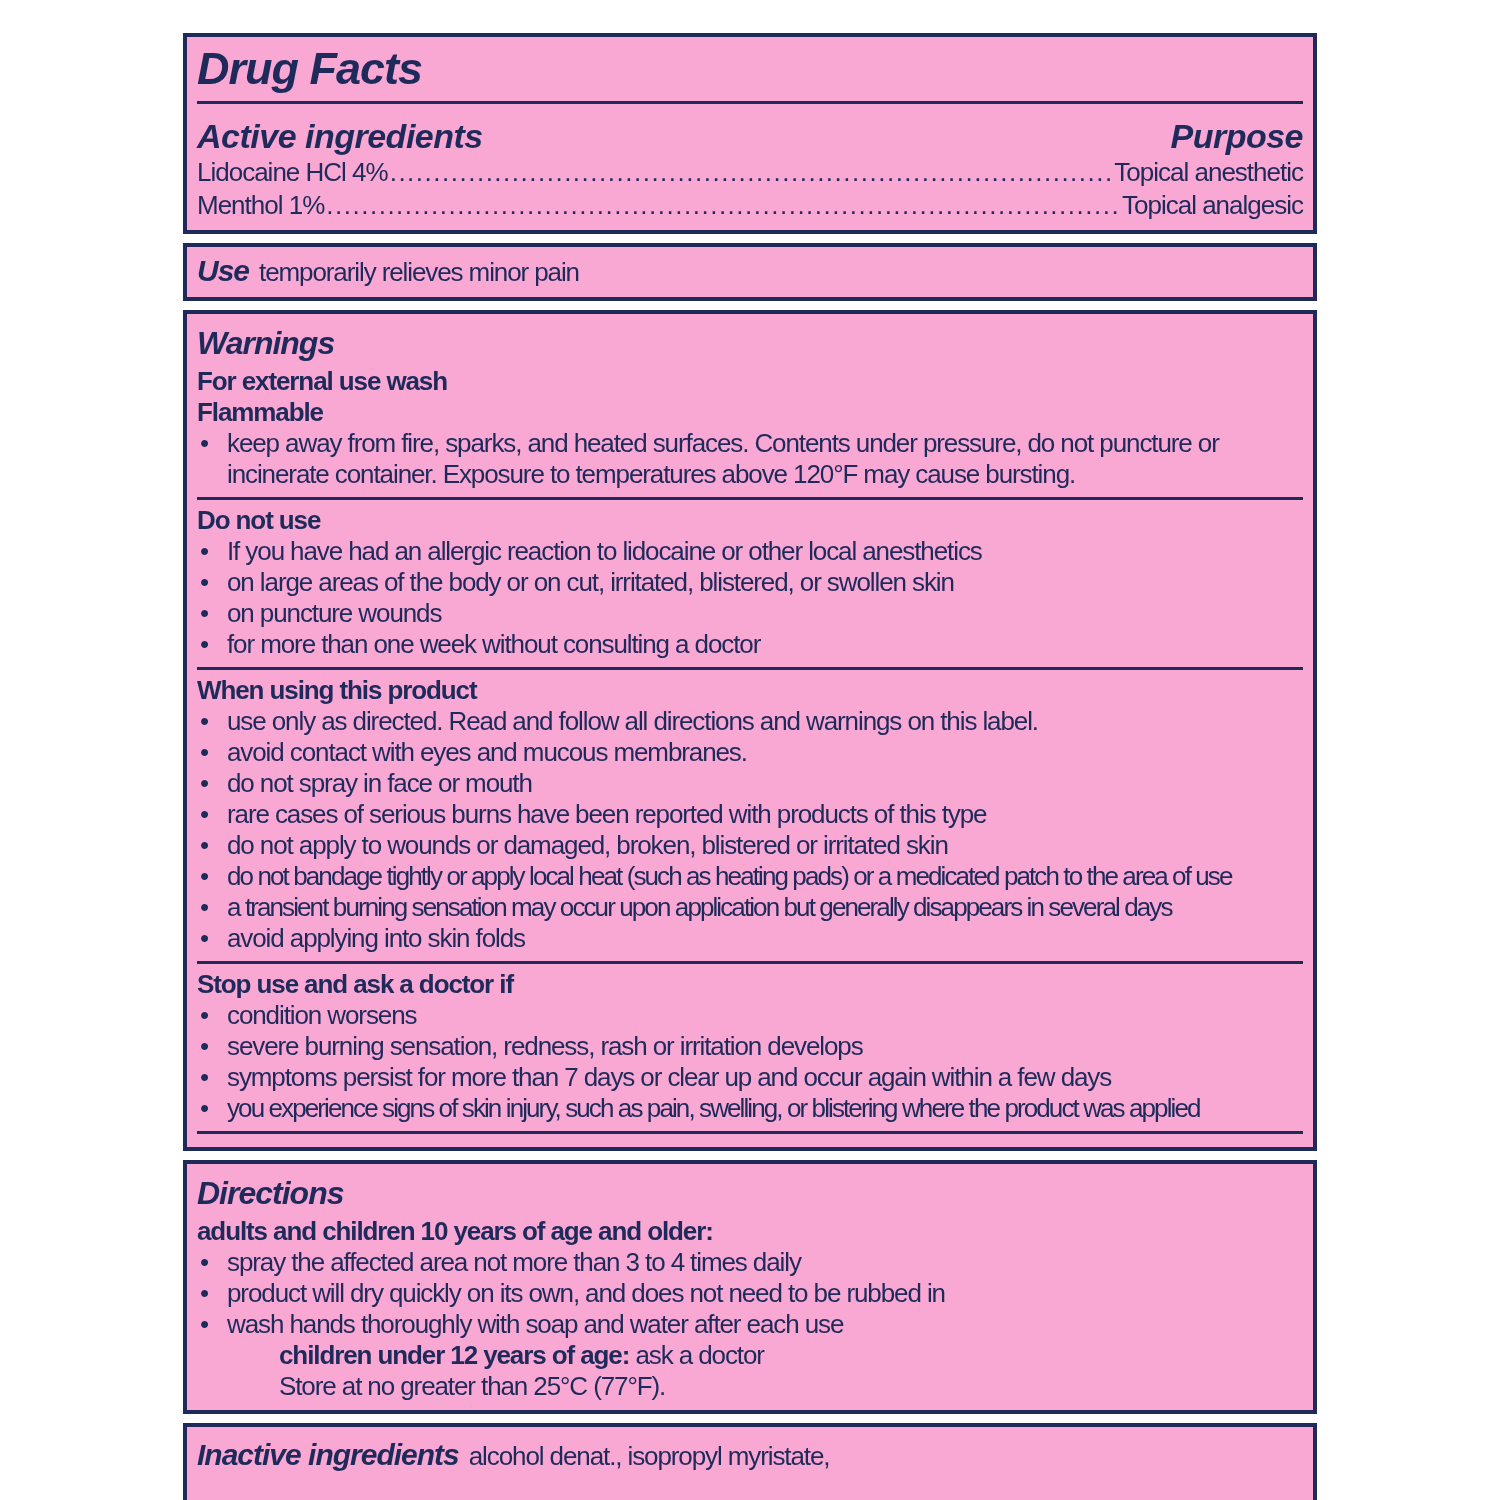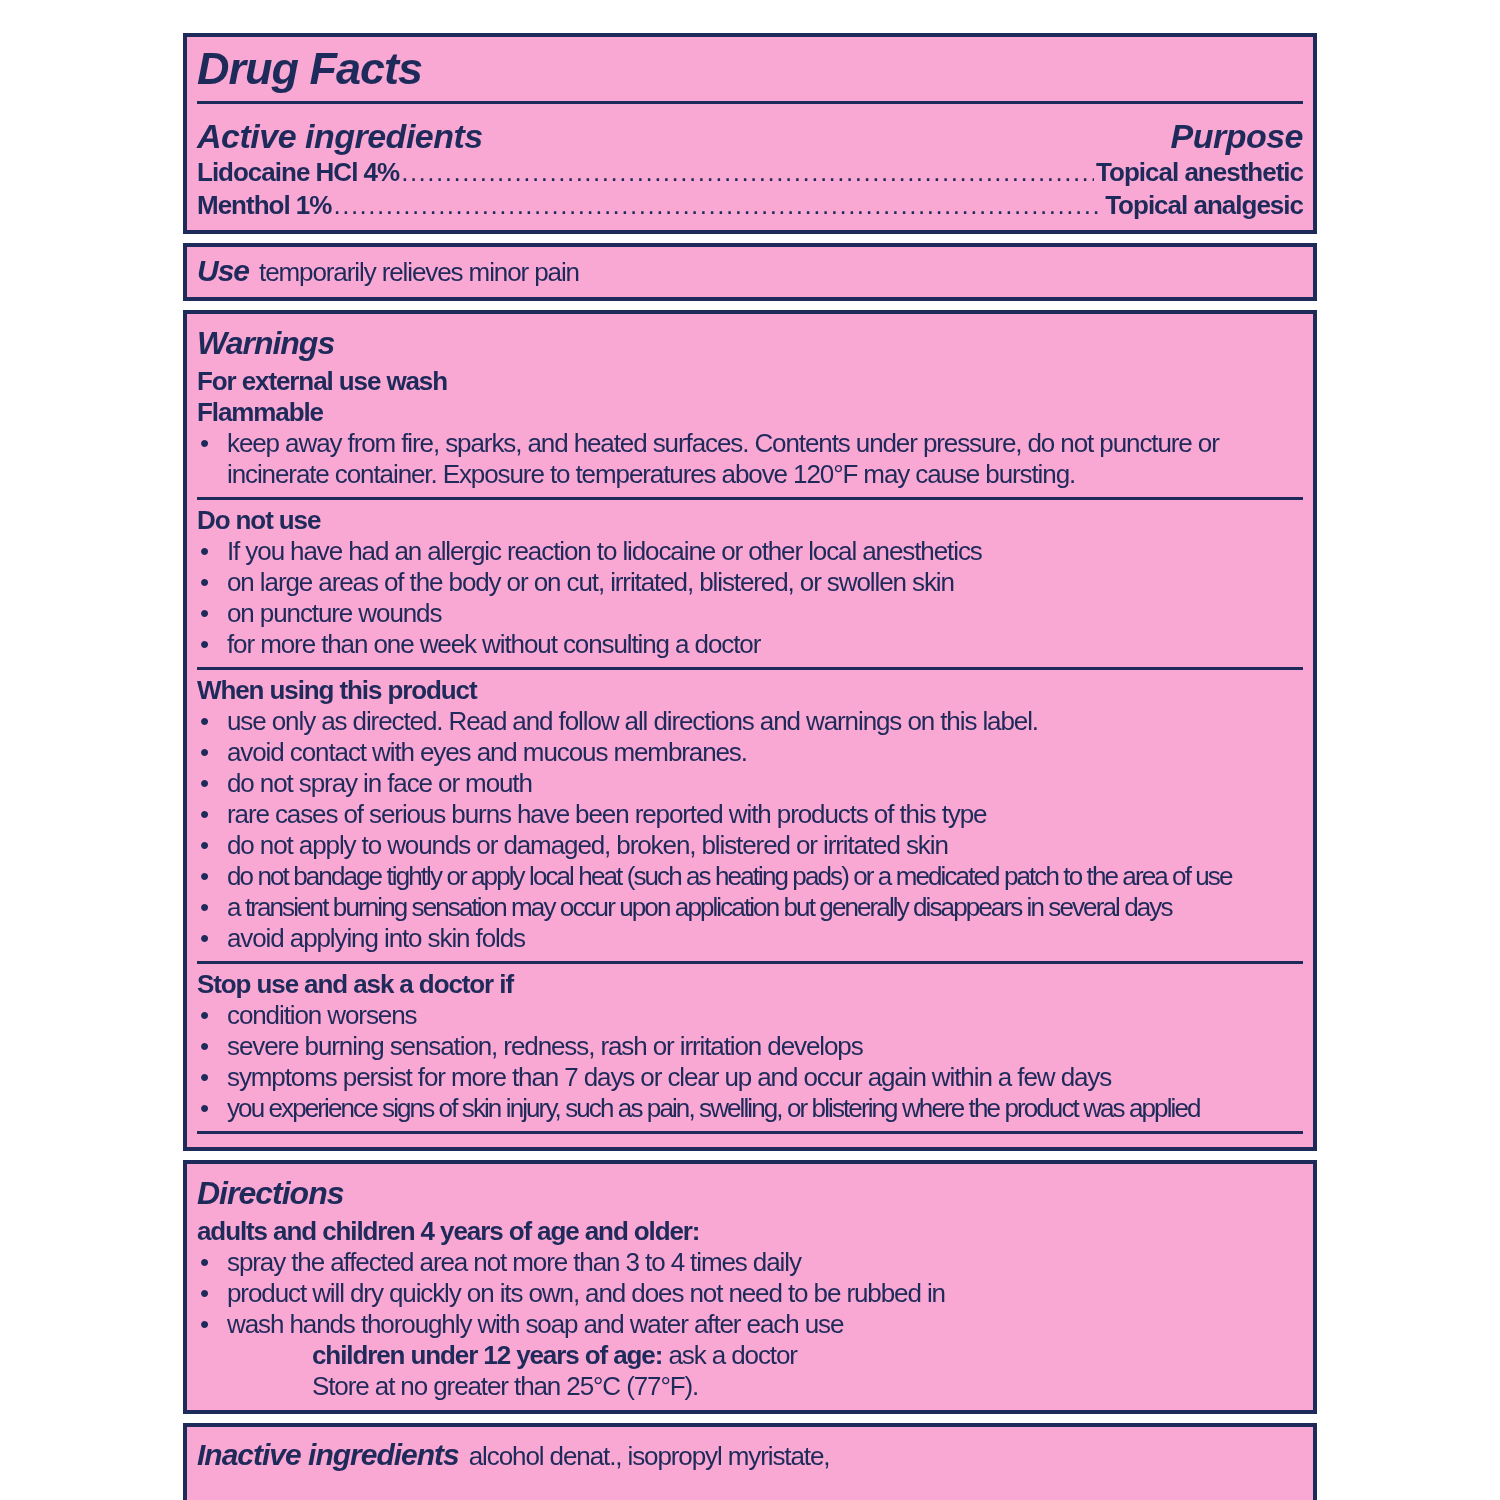--- a/index.html
+++ b/index.html
@@ -66,7 +66,7 @@
     font-size: 26px; line-height: 33px;
     letter-spacing: -1px;
   }
-  .ing-name, .ing-purpose { white-space: nowrap; font-weight: bold; }
+  .ing-name, .ing-purpose { white-space: nowrap; }
   .leader {
     flex: 1; overflow: hidden; white-space: nowrap;
     margin: 0 2px;

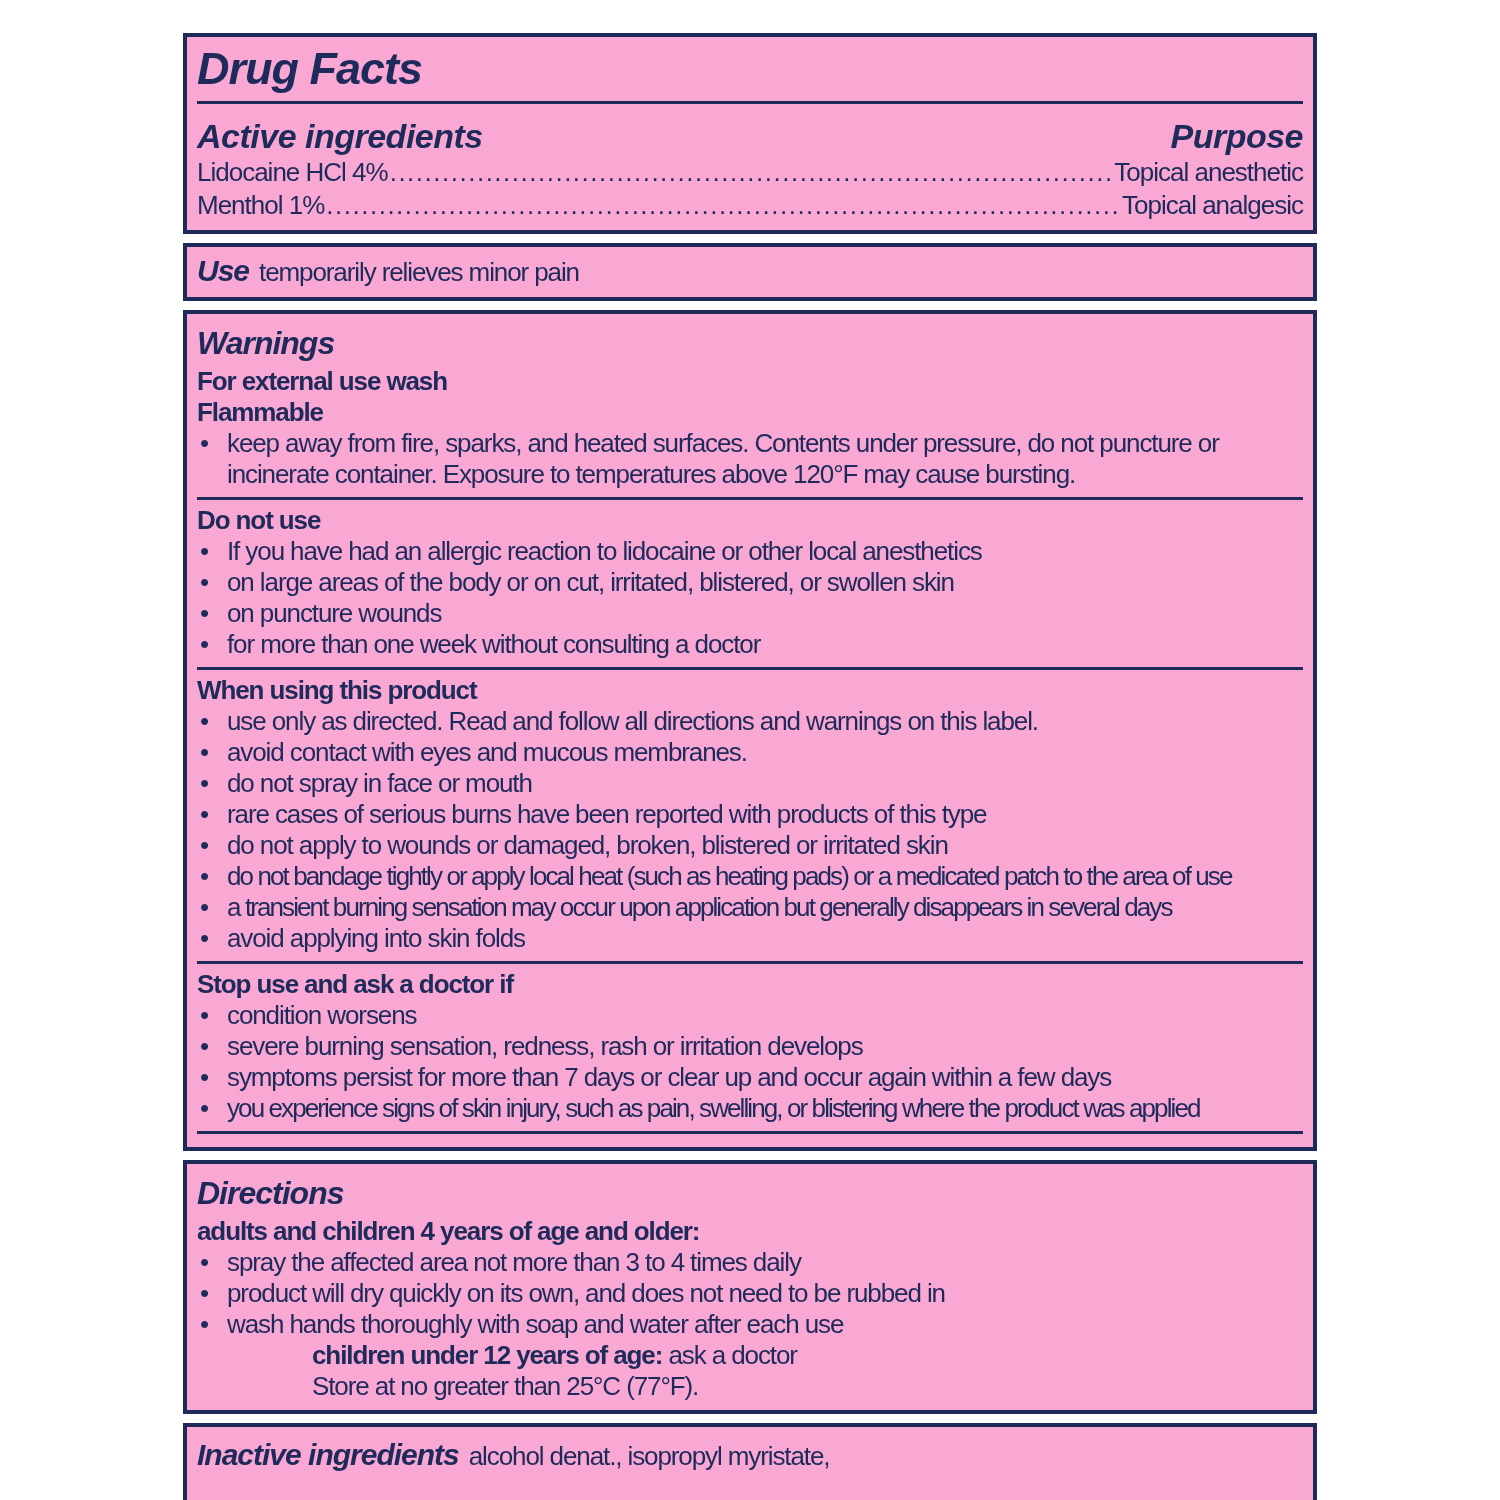--- a/index.html
+++ b/index.html
@@ -159,7 +159,7 @@
 
   <div class="box">
     <div class="section-head">Directions</div>
-    <div class="subhead">adults and children 4 years of age and older:</div>
+    <div class="subhead">adults and children 10 years of age and older:</div>
     <ul>
       <li>spray the affected area not more than 3 to 4 times daily</li>
       <li>product will dry quickly on its own, and does not need to be rubbed in</li>

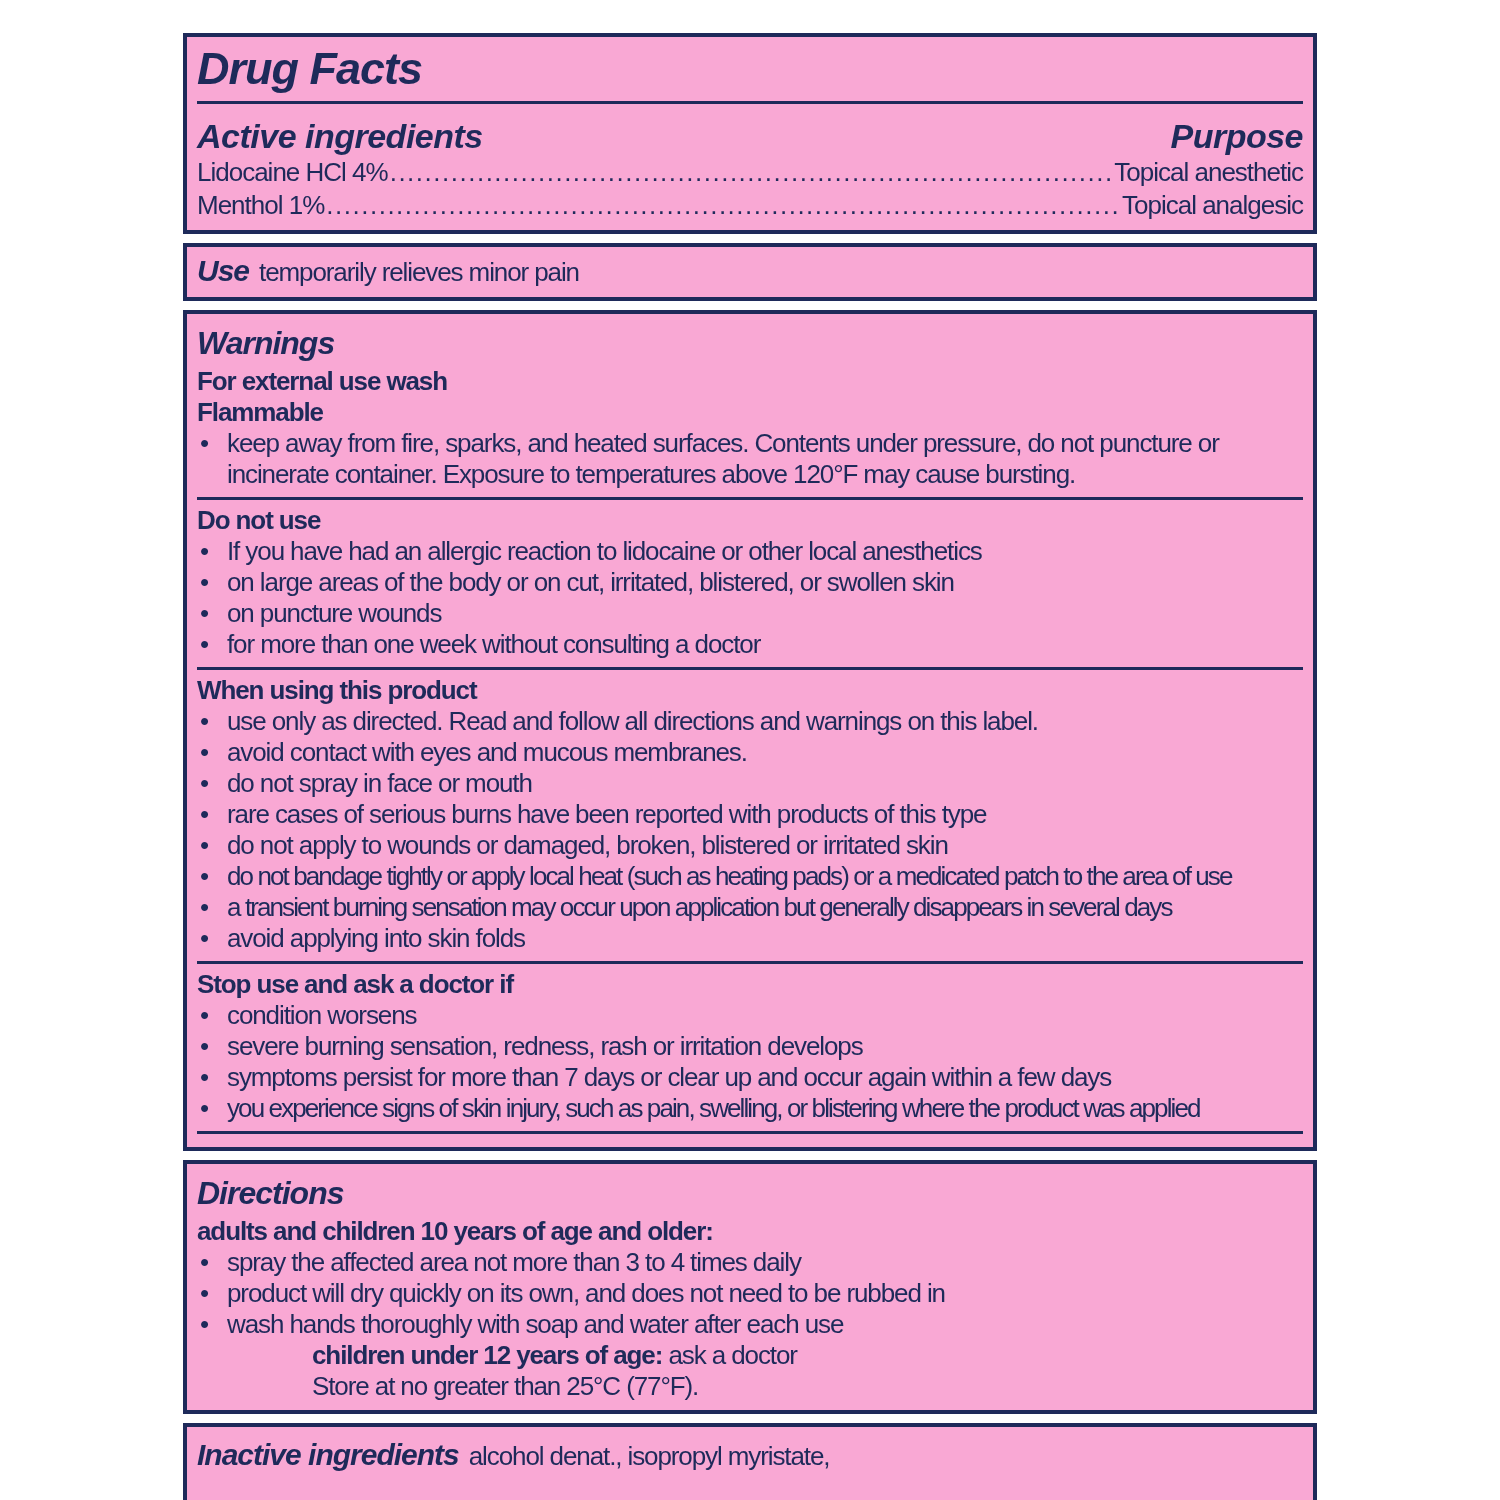--- a/index.html
+++ b/index.html
@@ -84,7 +84,7 @@
     margin-right: 10px;
   }
   .use-box { padding-top: 2px; padding-bottom: 4px; }
-  .indent-block { margin-left: 115px; }
+  .indent-block { margin-left: 82px; }
   .inactive-box { padding-bottom: 34px; }
 </style>
 </head>

